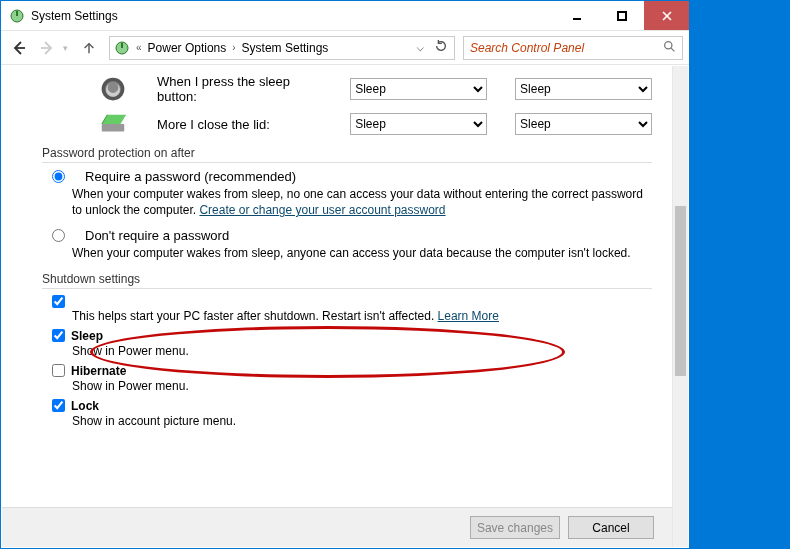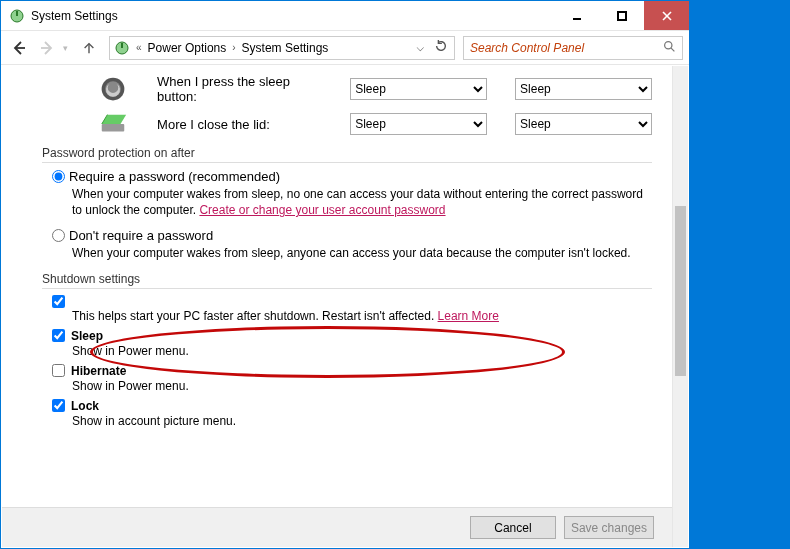--- a/index.html
+++ b/index.html
@@ -118,7 +118,7 @@
     border-bottom:1px solid #ddd;
     padding-bottom:2px;
   }
-  .radio-row { display:flex;align-items:center;gap:4px; margin-left:-45px;}
+  .radio-row { display:flex;align-items:center;gap:20px; margin-left:-45px;}
   .radio-row input { margin:0; }
   .desc { margin:2px 0 10px -25px; font-size:12px; line-height:1.35;}
   a.link { color:#be185d; text-decoration:underline; }

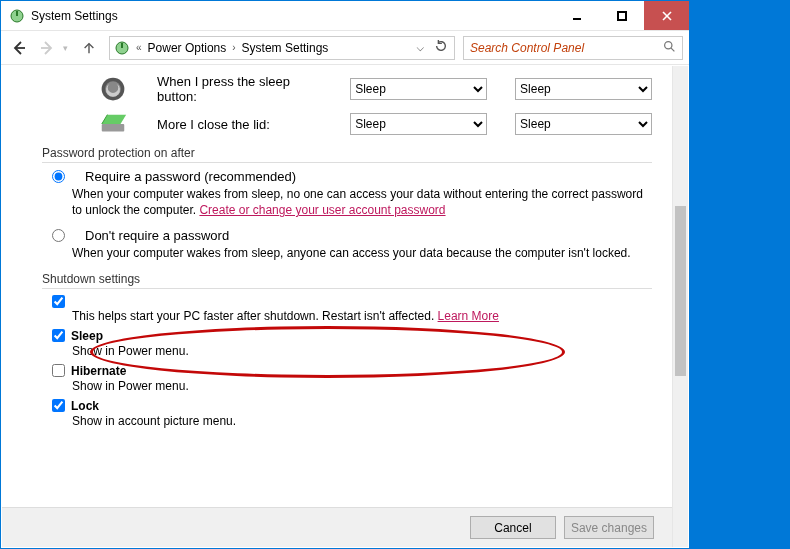--- a/index.html
+++ b/index.html
@@ -121,7 +121,7 @@
   .radio-row { display:flex;align-items:center;gap:20px; margin-left:-45px;}
   .radio-row input { margin:0; }
   .desc { margin:2px 0 10px -25px; font-size:12px; line-height:1.35;}
-  a.link { color:#be185d; text-decoration:underline; }
+  a.link { color:#0c4a6e; text-decoration:underline; }
   .highlight-oval {
     position:absolute;
     left: 88px; top: 260px;

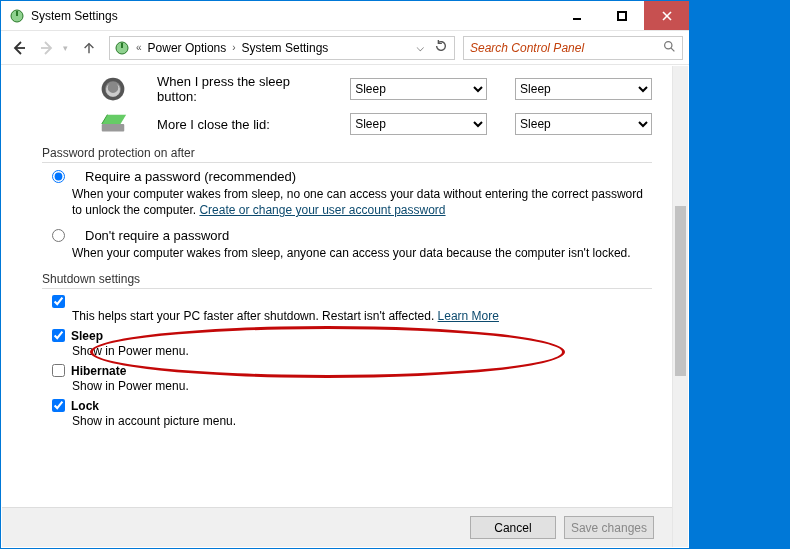--- a/index.html
+++ b/index.html
@@ -306,8 +306,8 @@
   </div>
 
   <div class="buttonbar">
+    <button class="btn" disabled="">Save changes</button>
     <button class="btn">Cancel</button>
-    <button class="btn" disabled="">Save changes</button>
   </div>
 
 </div>

